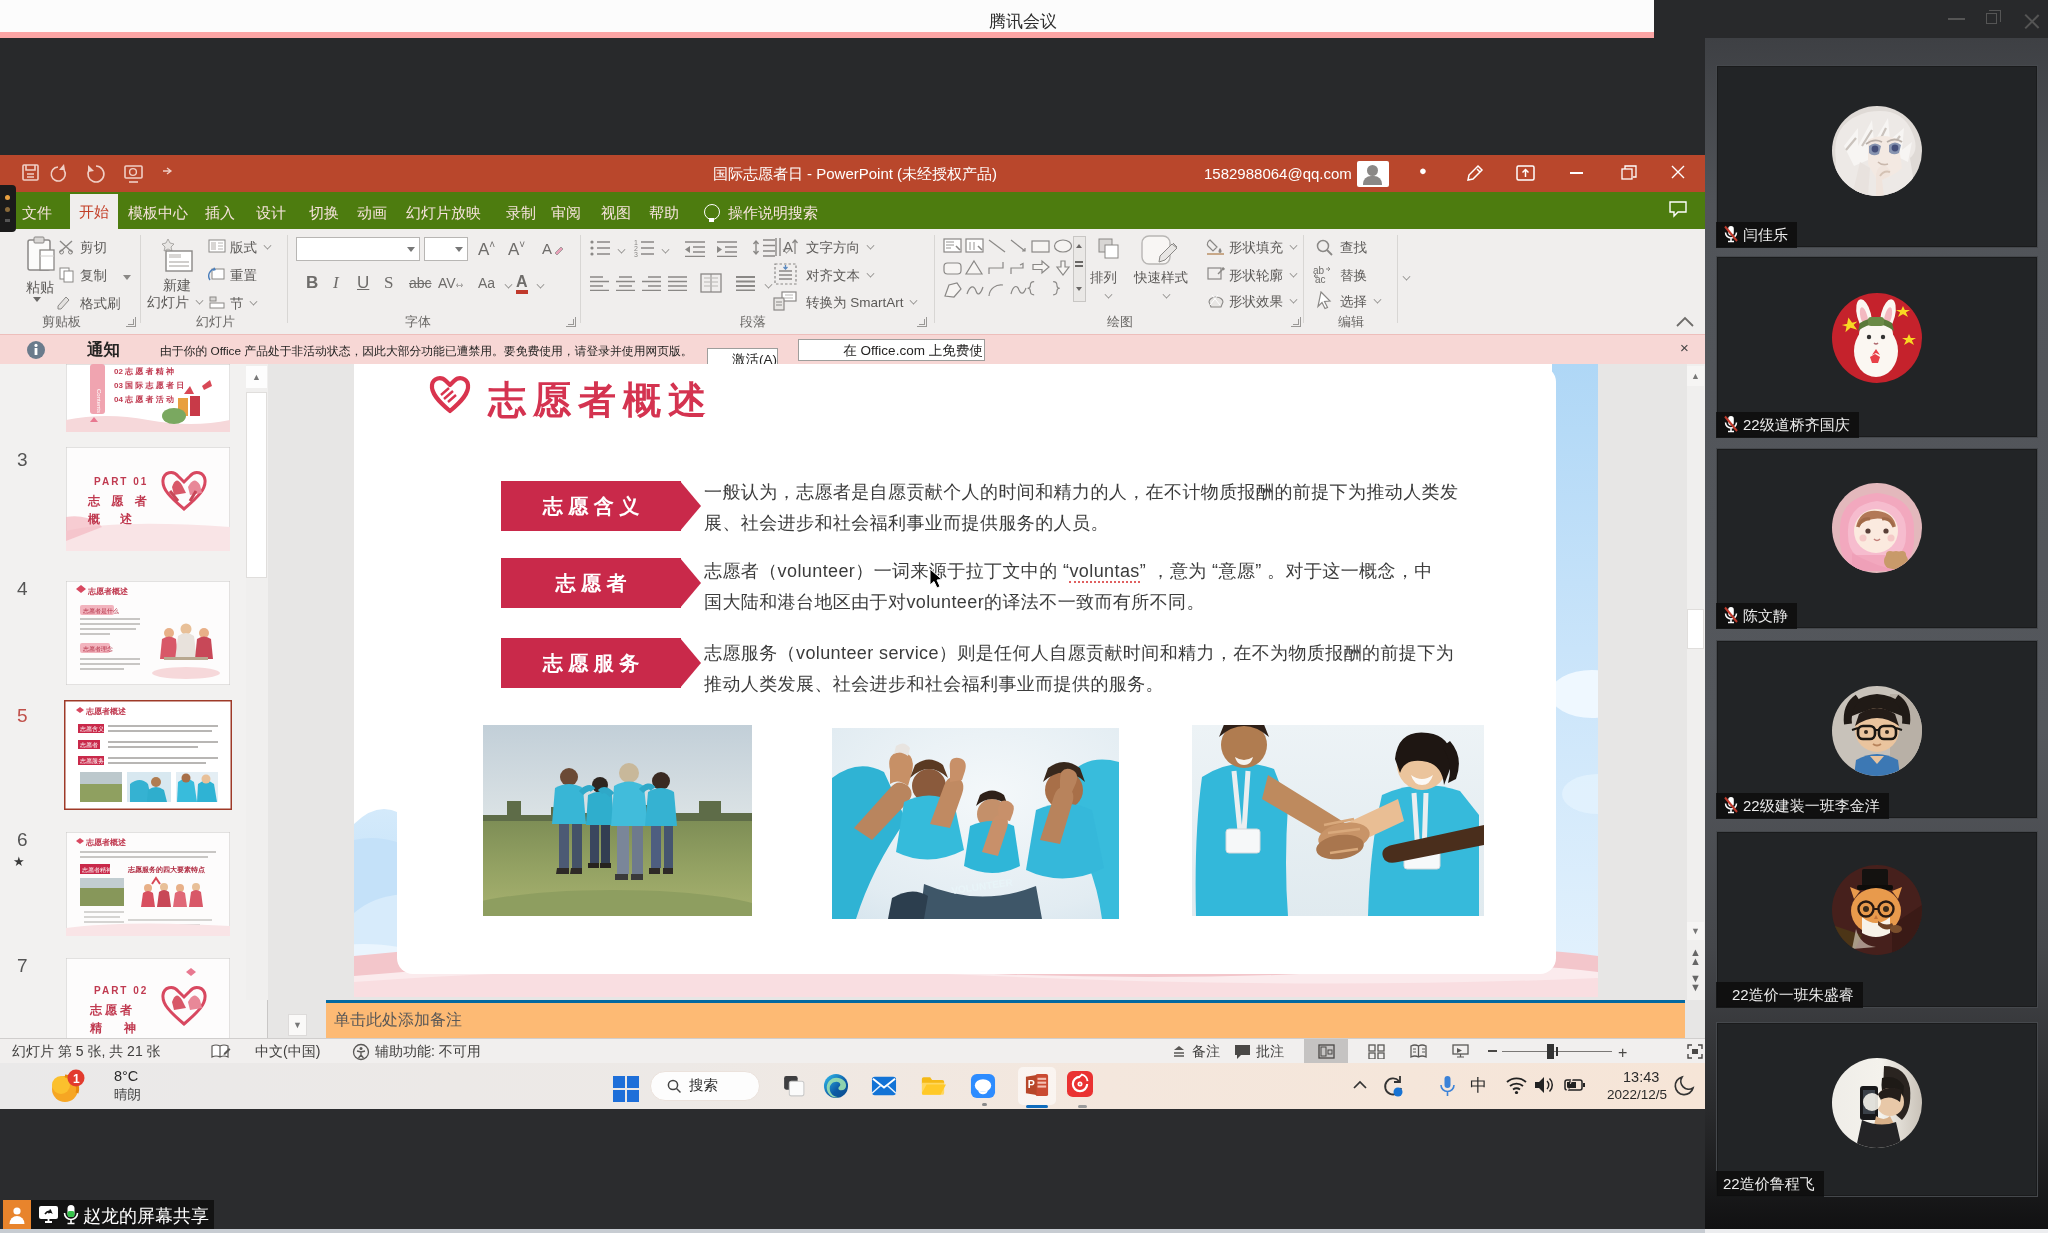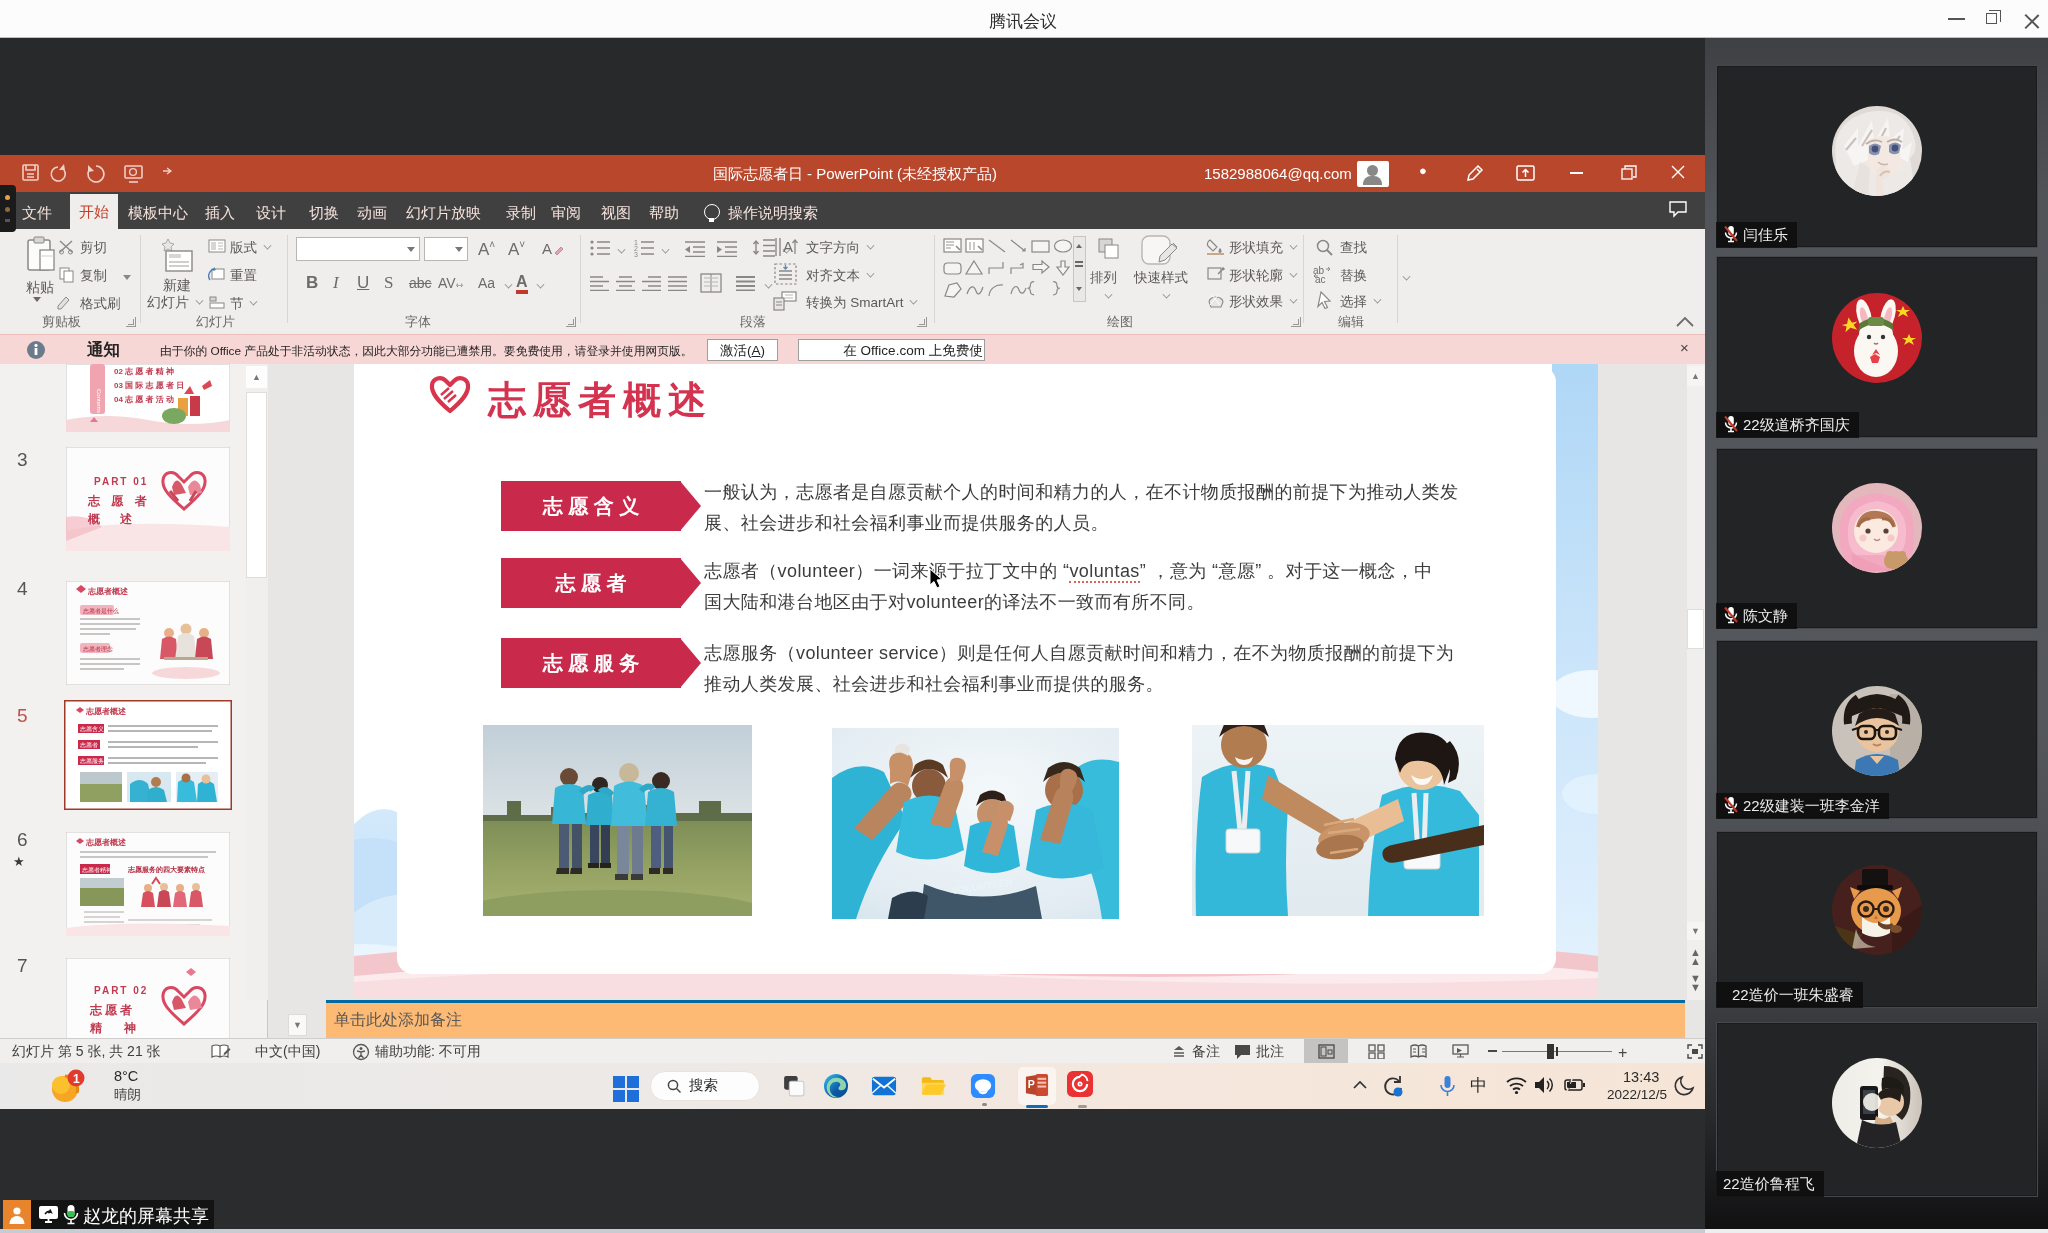--- a/index.html
+++ b/index.html
@@ -9,7 +9,7 @@
 #stage { position:relative; width:2048px; height:1233px; }
 
 
-#mtitle { left:0; top:0; width:2048px; height:38px; background:#FCFCFC; border-bottom:1px solid #fca5a5;padding-left:28px;}
+#mtitle { left:0; top:0; width:1654px; height:38px; background:#FCFCFC; border-bottom:6px solid #fca5a5;padding-left:28px;}
 #mtitle .t { left:989px; top:10px; font-size:17px; color:#2E2E2E; }
 #mtitle .mini { left:1948px; top:18px; width:17px; height:2px; background:#555; }
 #mtitle .rest { left:1986px; top:13px; width:11px; height:11px; border:1.4px solid #555; }

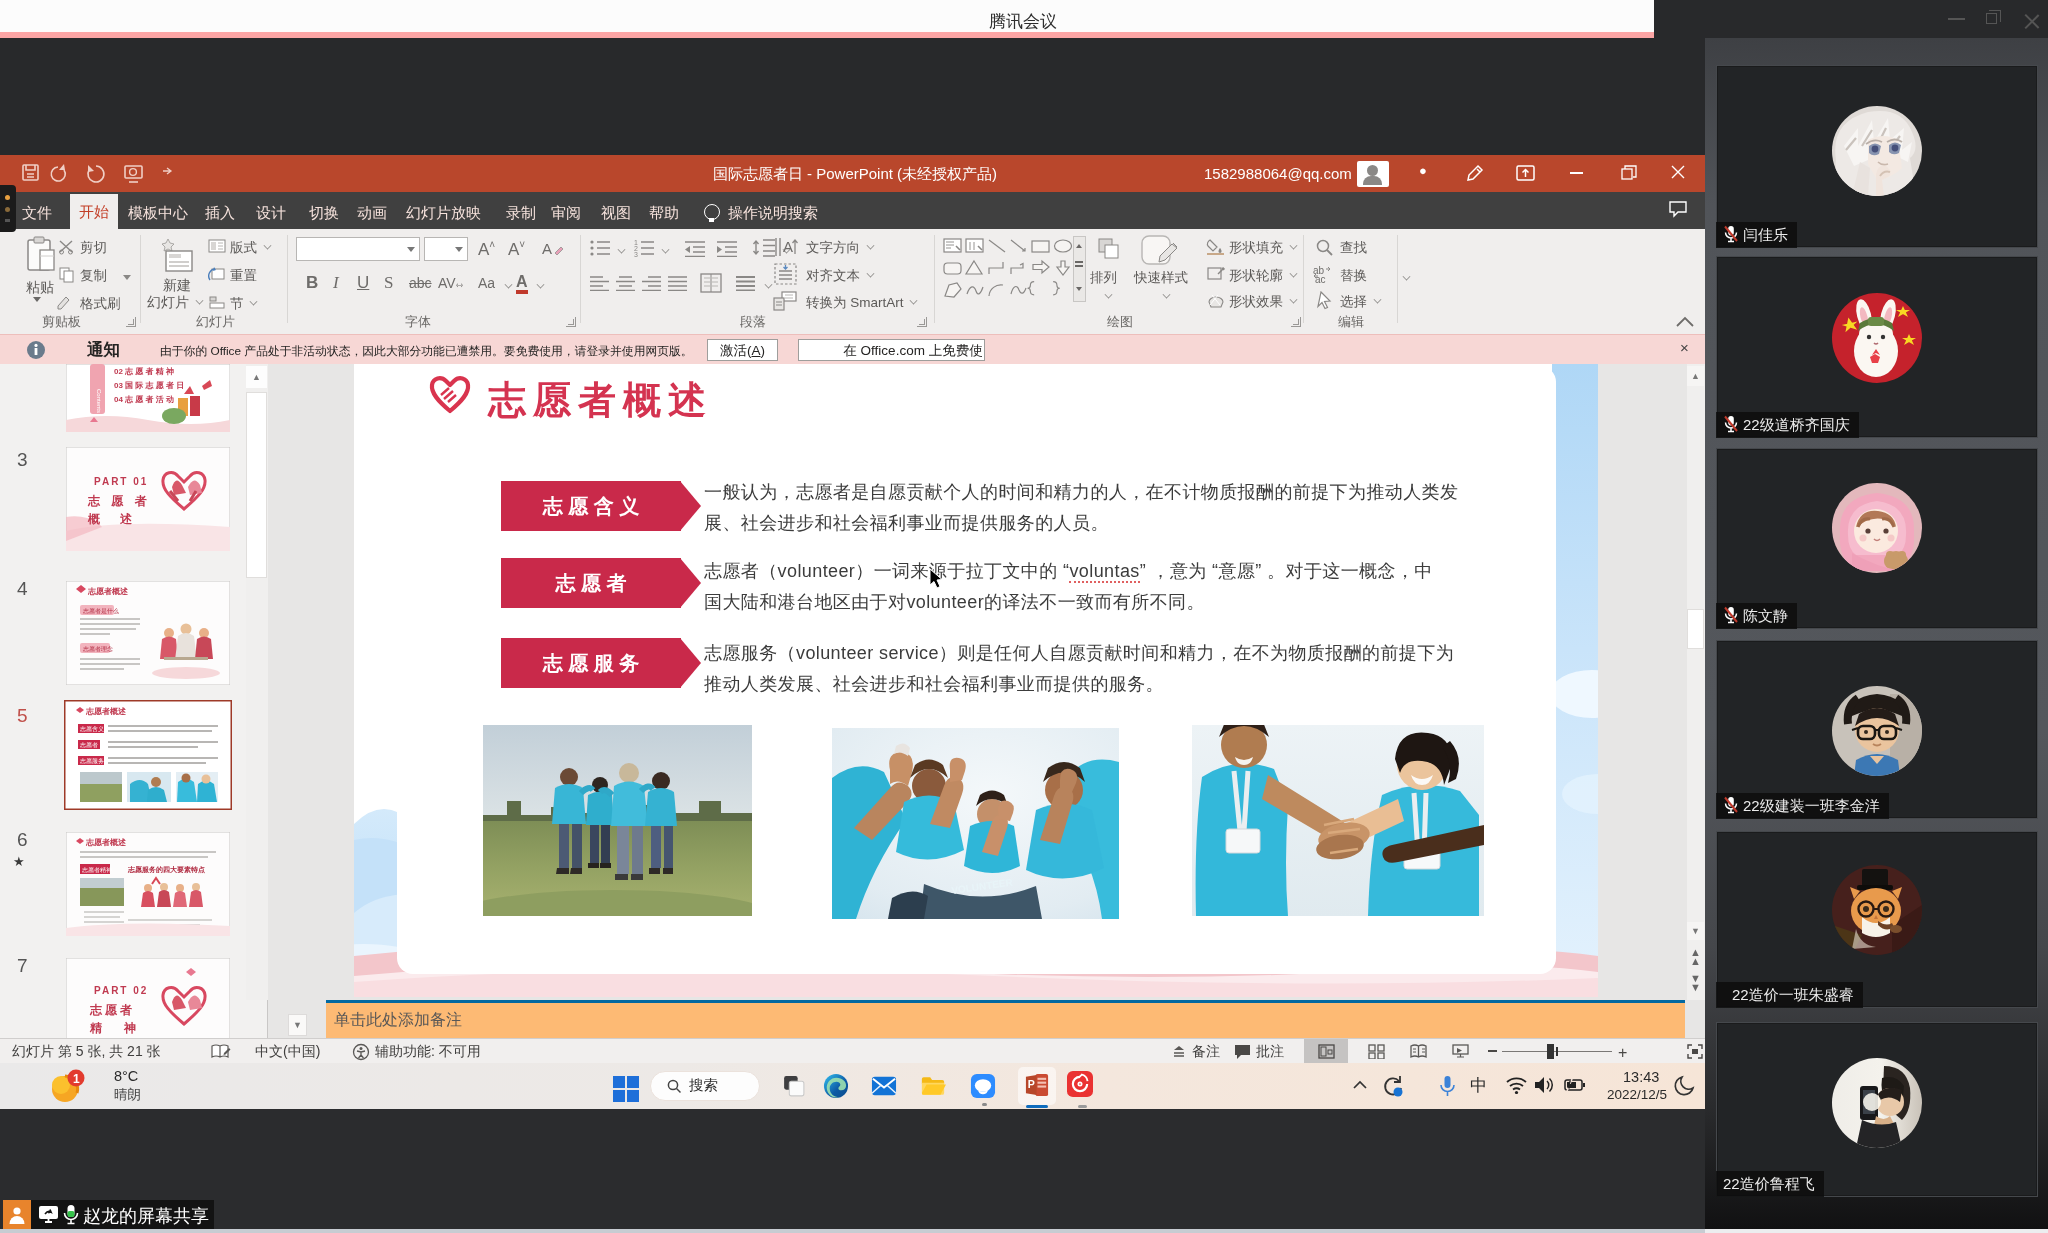--- a/index.html
+++ b/index.html
@@ -27,7 +27,7 @@
 
 #ppt { left:0; top:155px; width:1705px; height:954px; background:#F0EEED; }
 #ppt-titlebar { left:0; top:0; width:1705px; height:37px; background:#B9472C; }
-#ppt-tabs { left:0; top:37px; width:1814px; height:37px; background:#404040; }
+#ppt-tabs { left:0; top:37px; width:1814px; height:37px; background:#4d7c0f; }
 #ribbon { left:0; top:74px; width:1705px; height:105px; background:#F0EEED; }
 #notif { left:0; top:179px; width:1705px; height:30px; background:#F7D7D5; border-top:1px solid #EDBEBB;}
 #pptbody { left:0; top:209px; width:1705px; height:674px; background:#E7E6E5; }

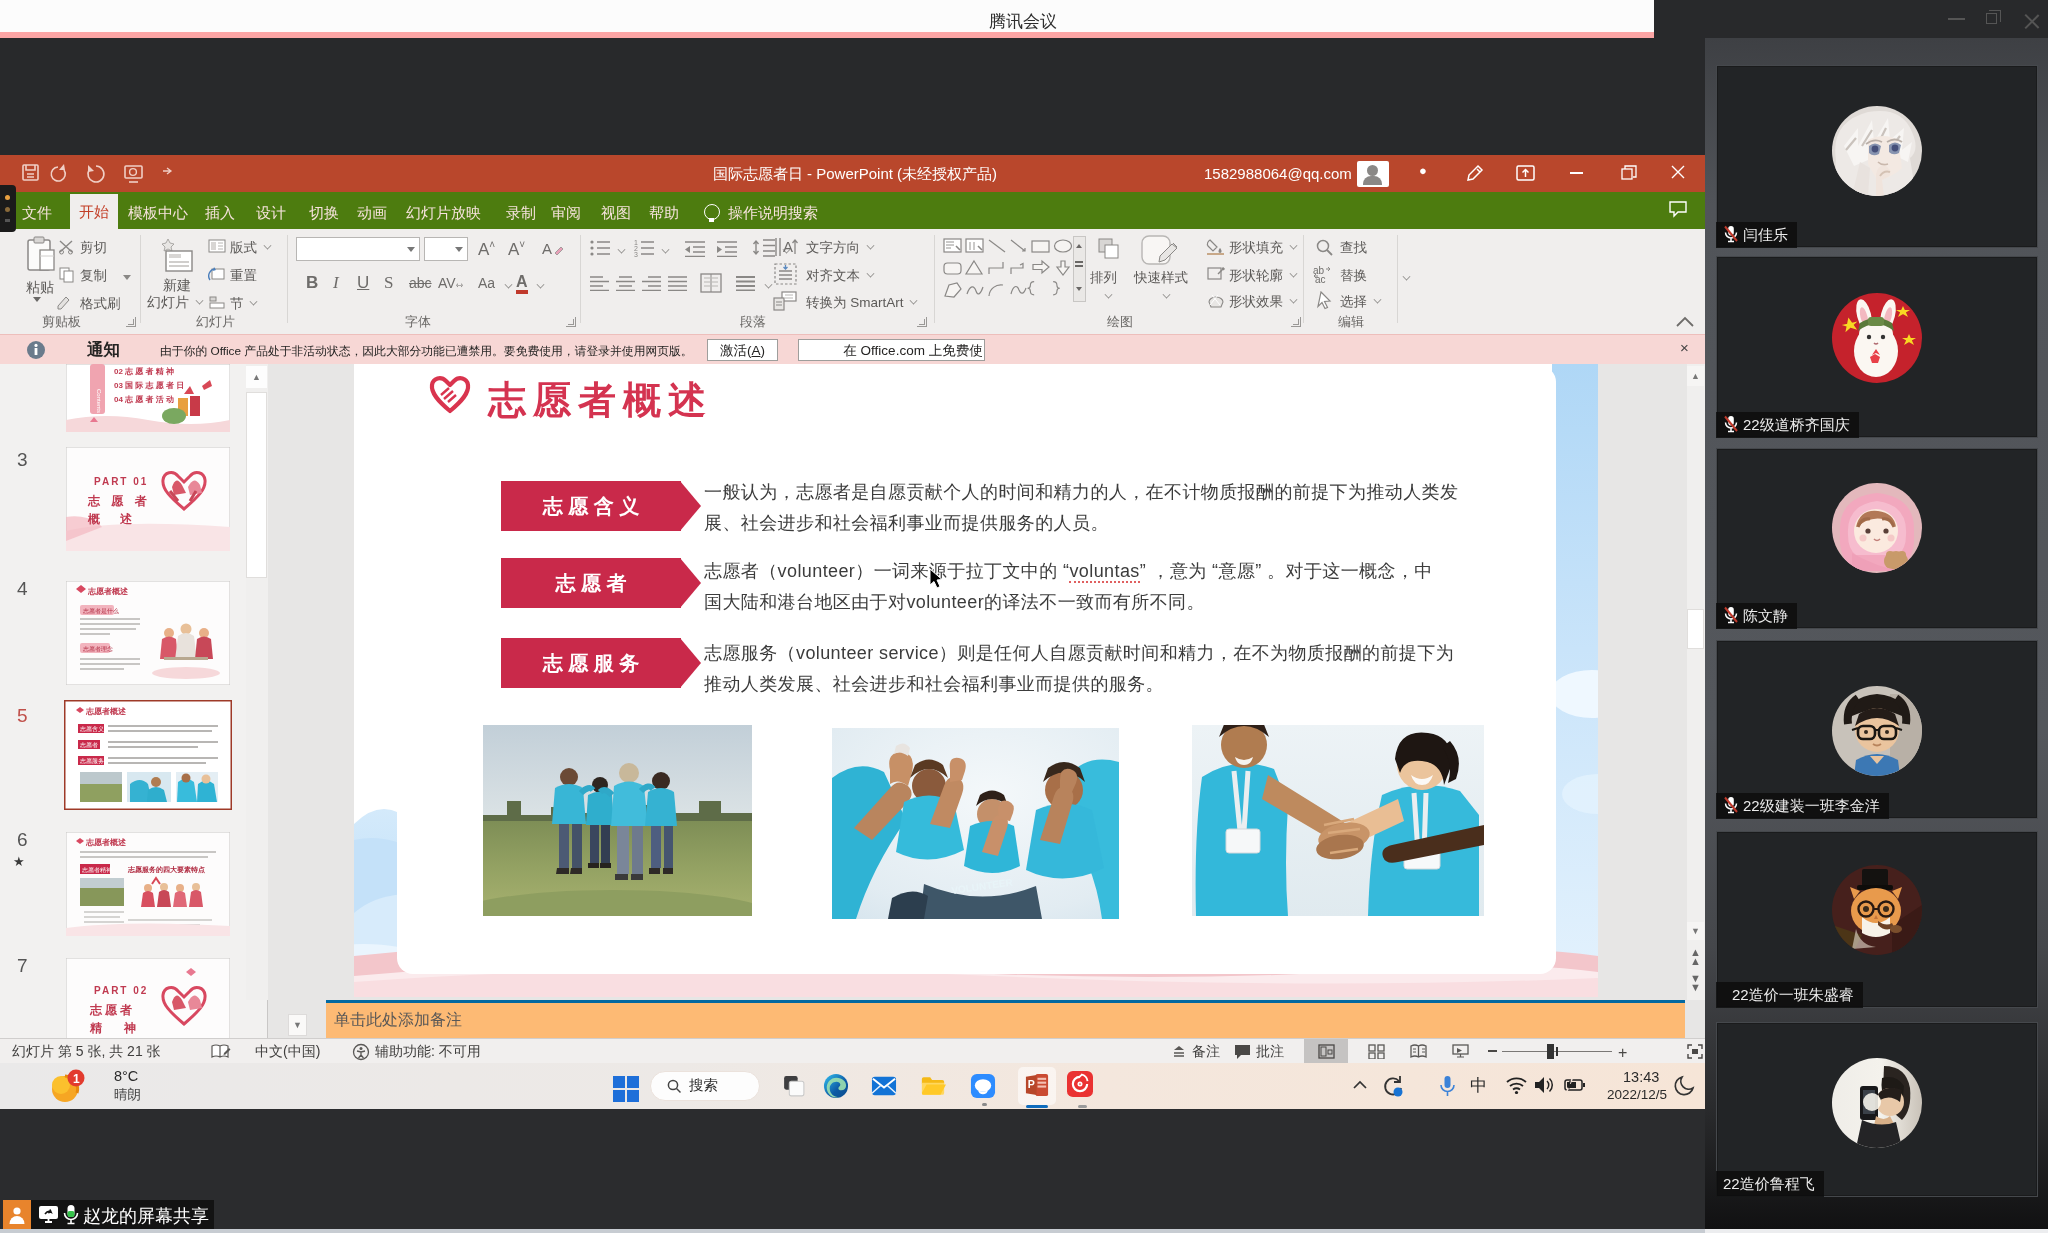--- a/index.html
+++ b/index.html
@@ -387,7 +387,7 @@
         </svg>
       <div class="abs" style="left:87px;top:4px;font-size:16.5px;font-weight:bold;color:#252423;">通知</div>
       <div class="abs" style="left:160px;top:9px;font-size:11.8px;color:#252423;">由于你的 Office 产品处于非活动状态，因此大部分功能已遭禁用。要免费使用，请登录并使用网页版。</div>
-      <div class="abs" style="left:707px;top:4px;width:71px;height:22px;background:#fff;border:1px solid #9E9E9C;font-size:13.5px;color:#252423;text-align:center;line-height:21px;">激活(<u>A</u>)</div>
+      <div class="abs" style="left:707px;top:13px;width:71px;height:22px;background:#fff;border:1px solid #9E9E9C;font-size:13.5px;color:#252423;text-align:right;line-height:21px;">激活(<u>A</u>)</div>
       <div class="abs" style="left:798px;top:4px;width:187px;height:22px;background:#fff;border:1px solid #9E9E9C;font-size:13.5px;color:#252423;text-align:center;line-height:21px;padding-left:43px;">在 Office.com 上免费使用</div>
       <div class="abs" style="left:1680px;top:4px;font-size:15px;color:#444;">×</div>
     </div>

